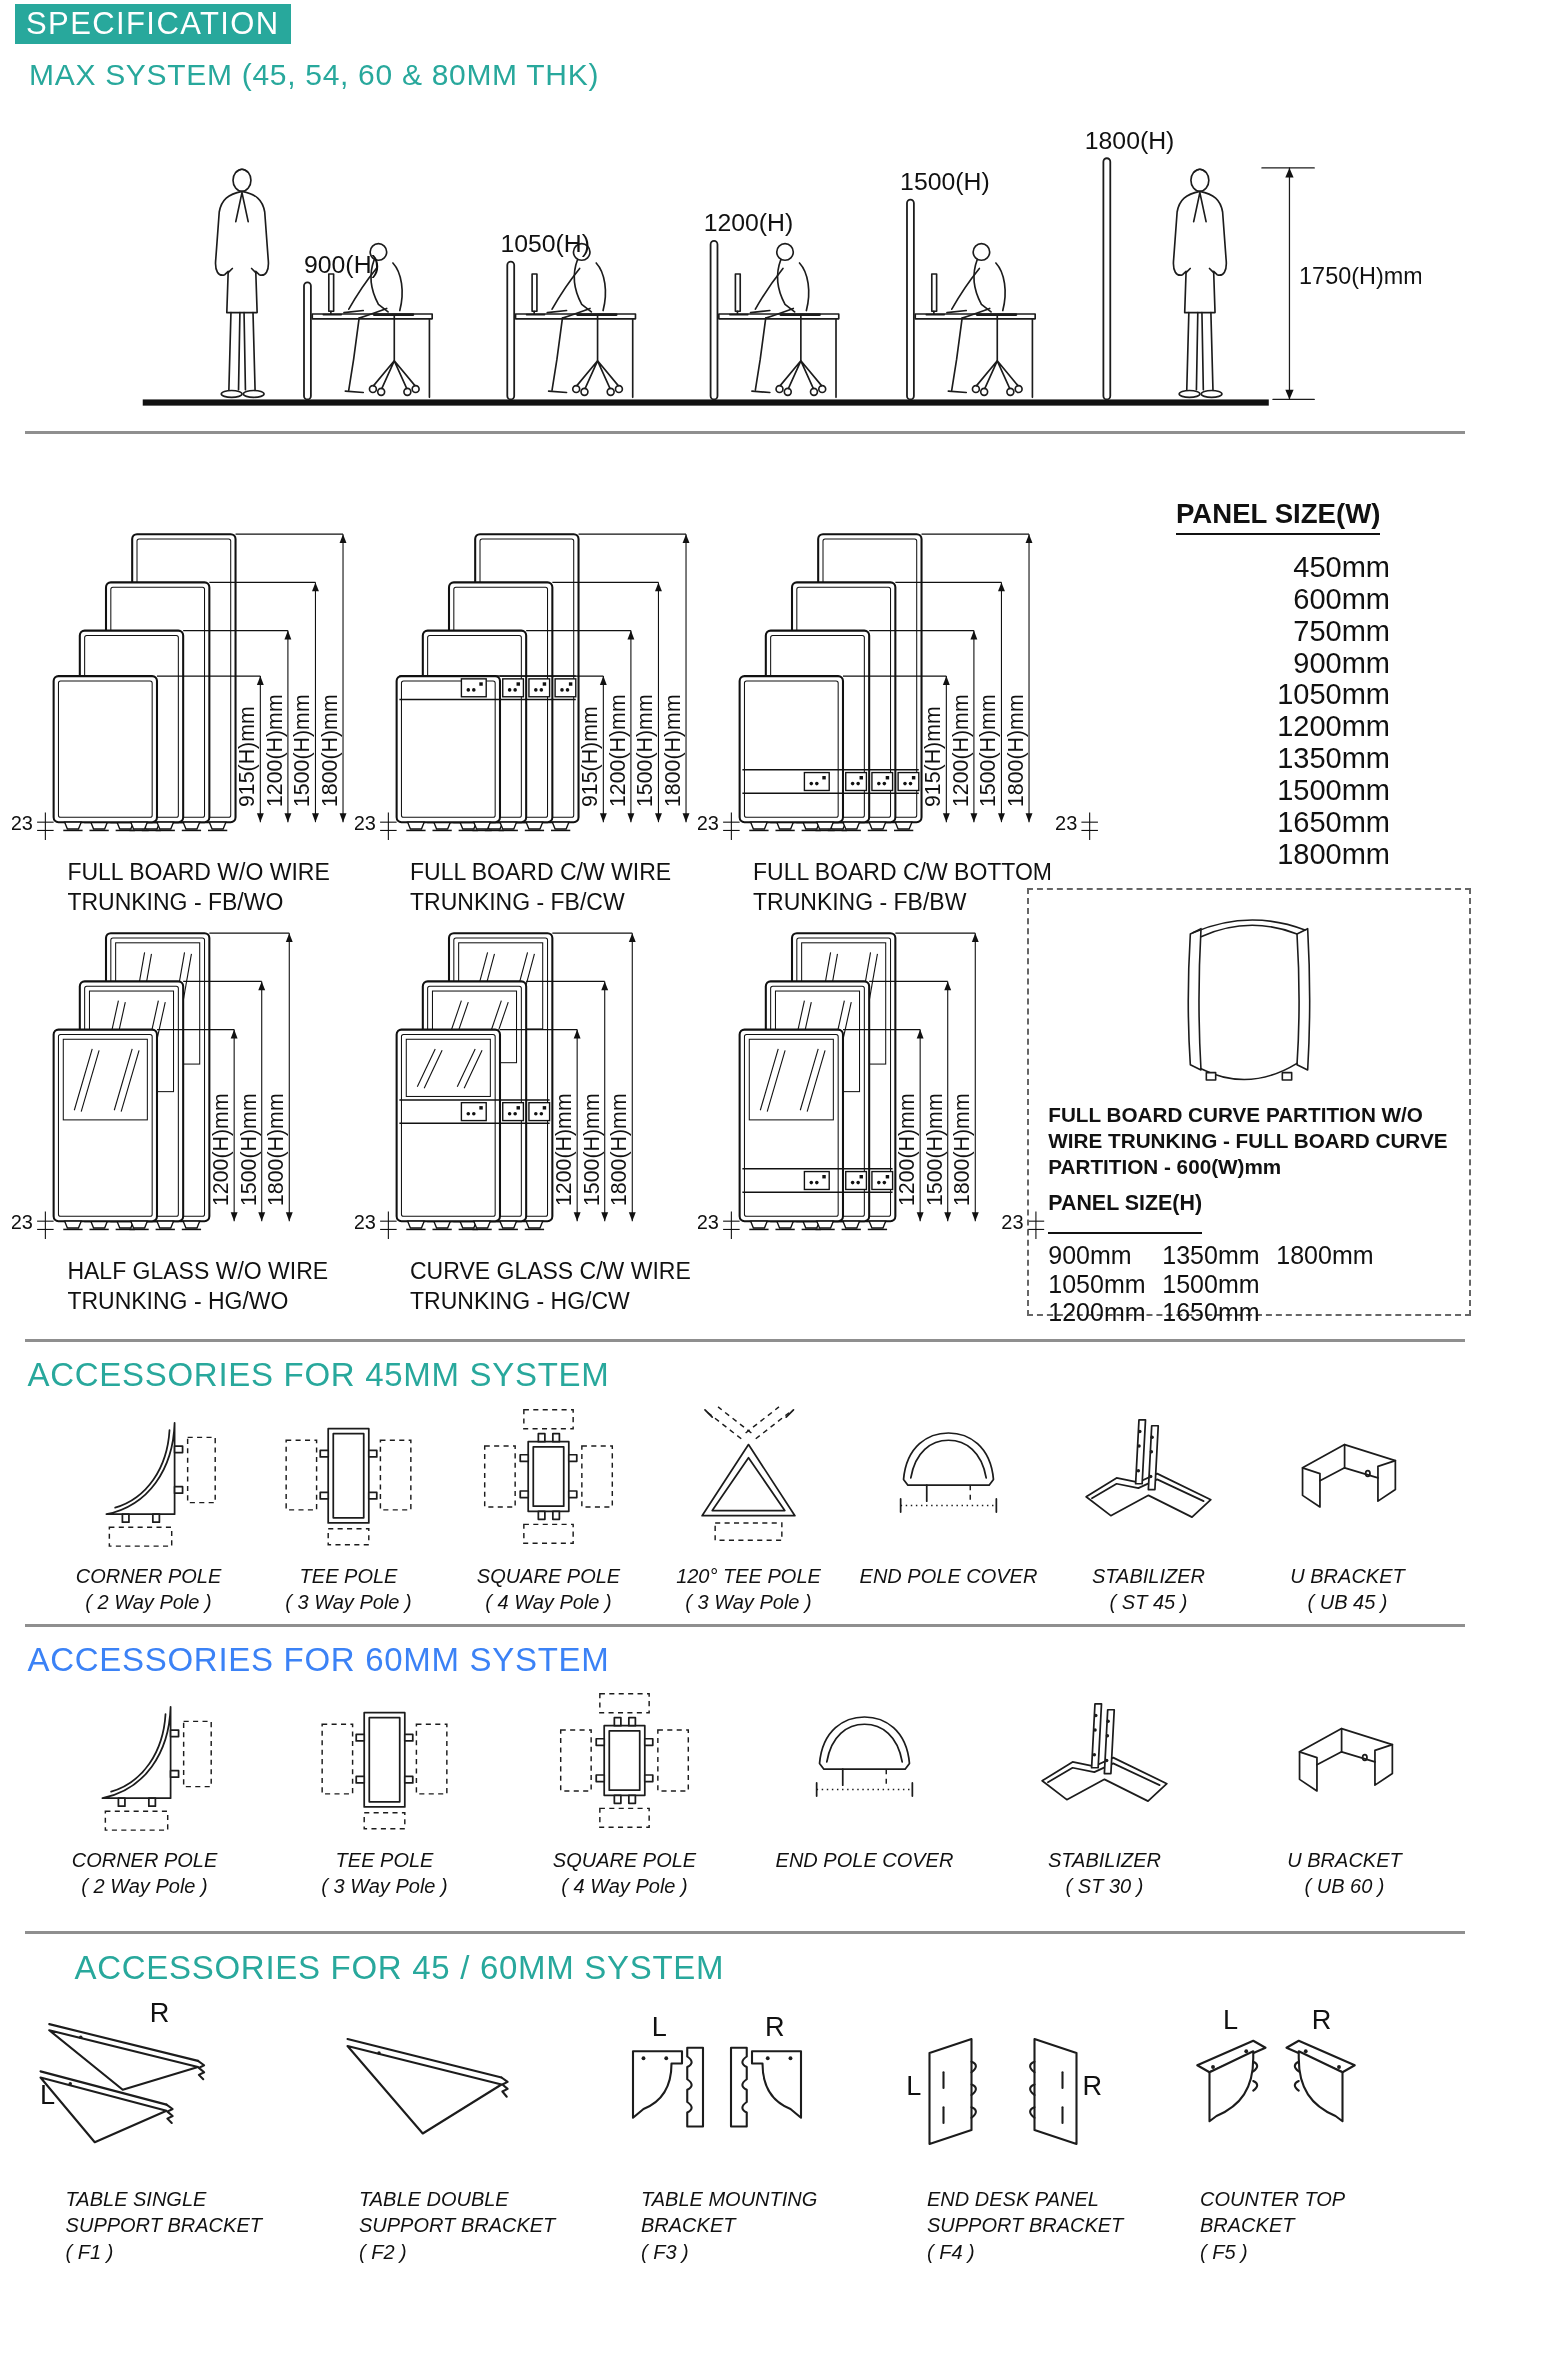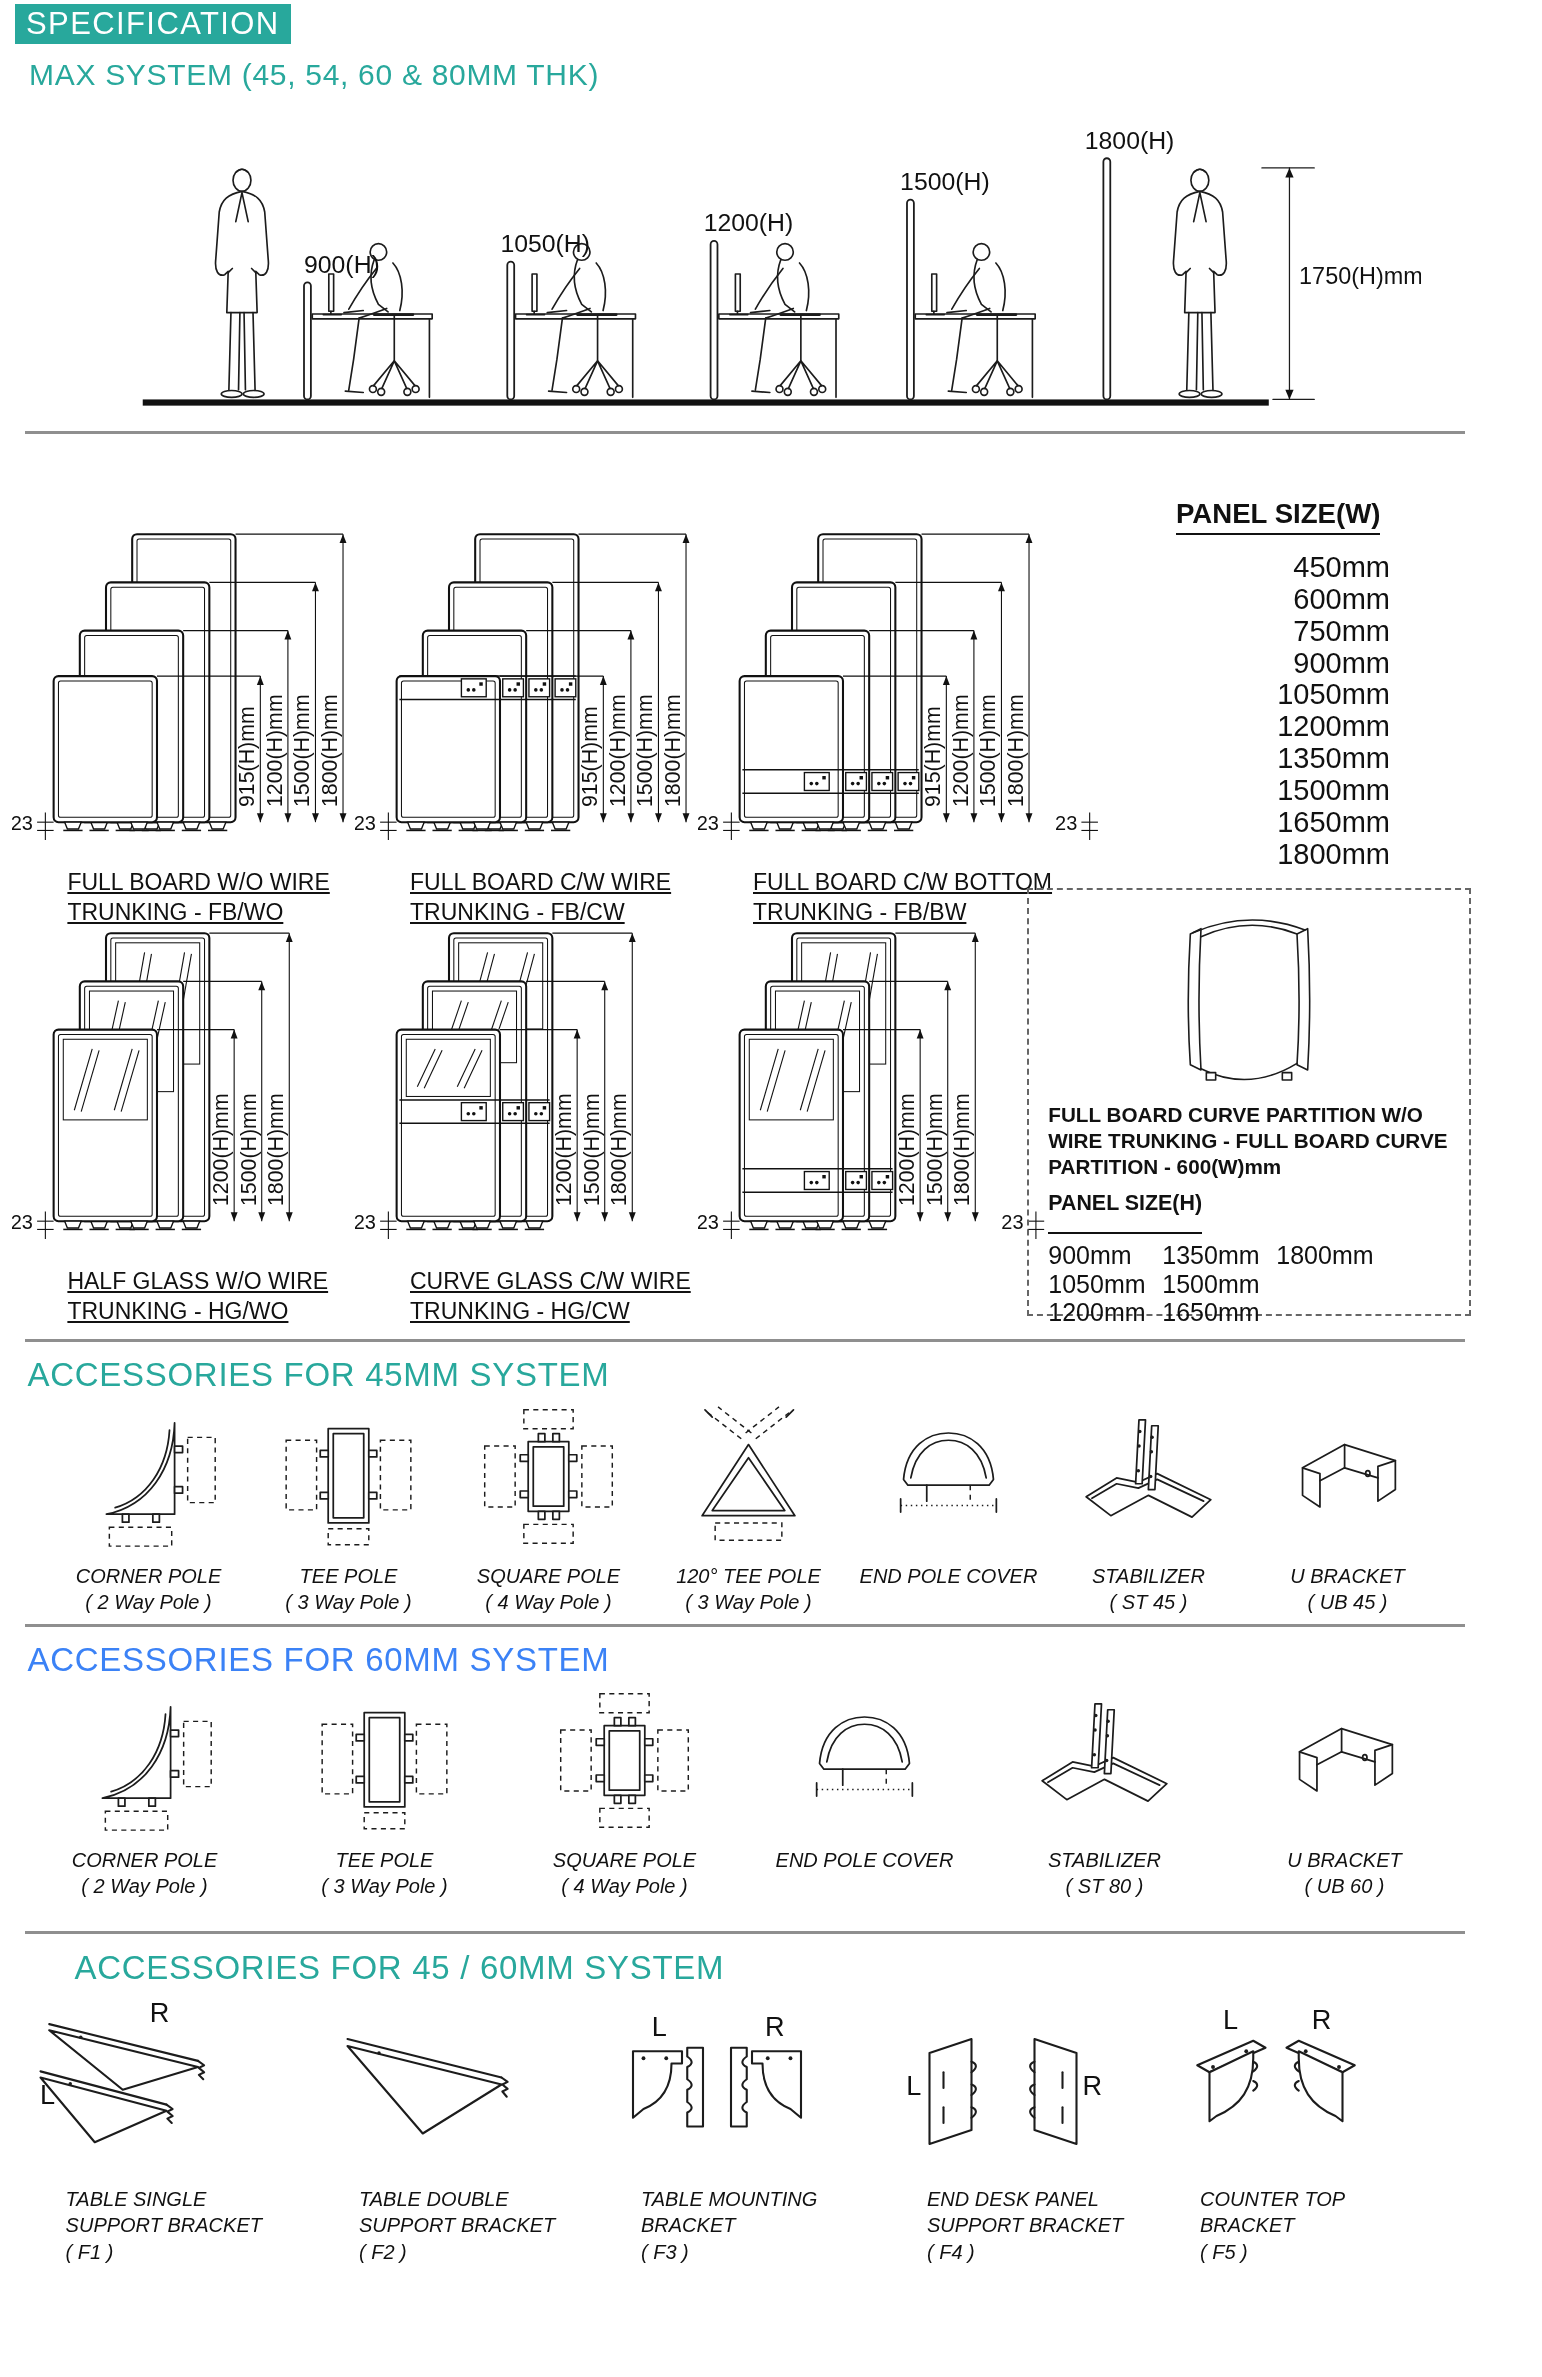--- a/index.html
+++ b/index.html
@@ -24,7 +24,7 @@
   .fillb{fill:#111;stroke:none;}
   .dimt{font-family:"Liberation Sans",sans-serif;font-size:31px;fill:#111;}
   .dimt23{font-family:"Liberation Sans",sans-serif;font-size:29px;fill:#111;}
-  .dtitle{margin:10px 0 0 55px;font-size:23px;line-height:1.3;text-decoration:underline;}
+  .dtitle{margin:0 0 0 55px;font-size:23px;line-height:1.3;}
   .psw{position:absolute;left:1176px;top:498px;width:234px;}
   .psw-h{display:inline-block;font-size:27.6px;font-weight:bold;border-bottom:2.8px solid #111;padding-bottom:3.4px;}
   .psw-list{margin-top:16.5px;width:214px;text-align:right;font-size:29px;line-height:1.1;}

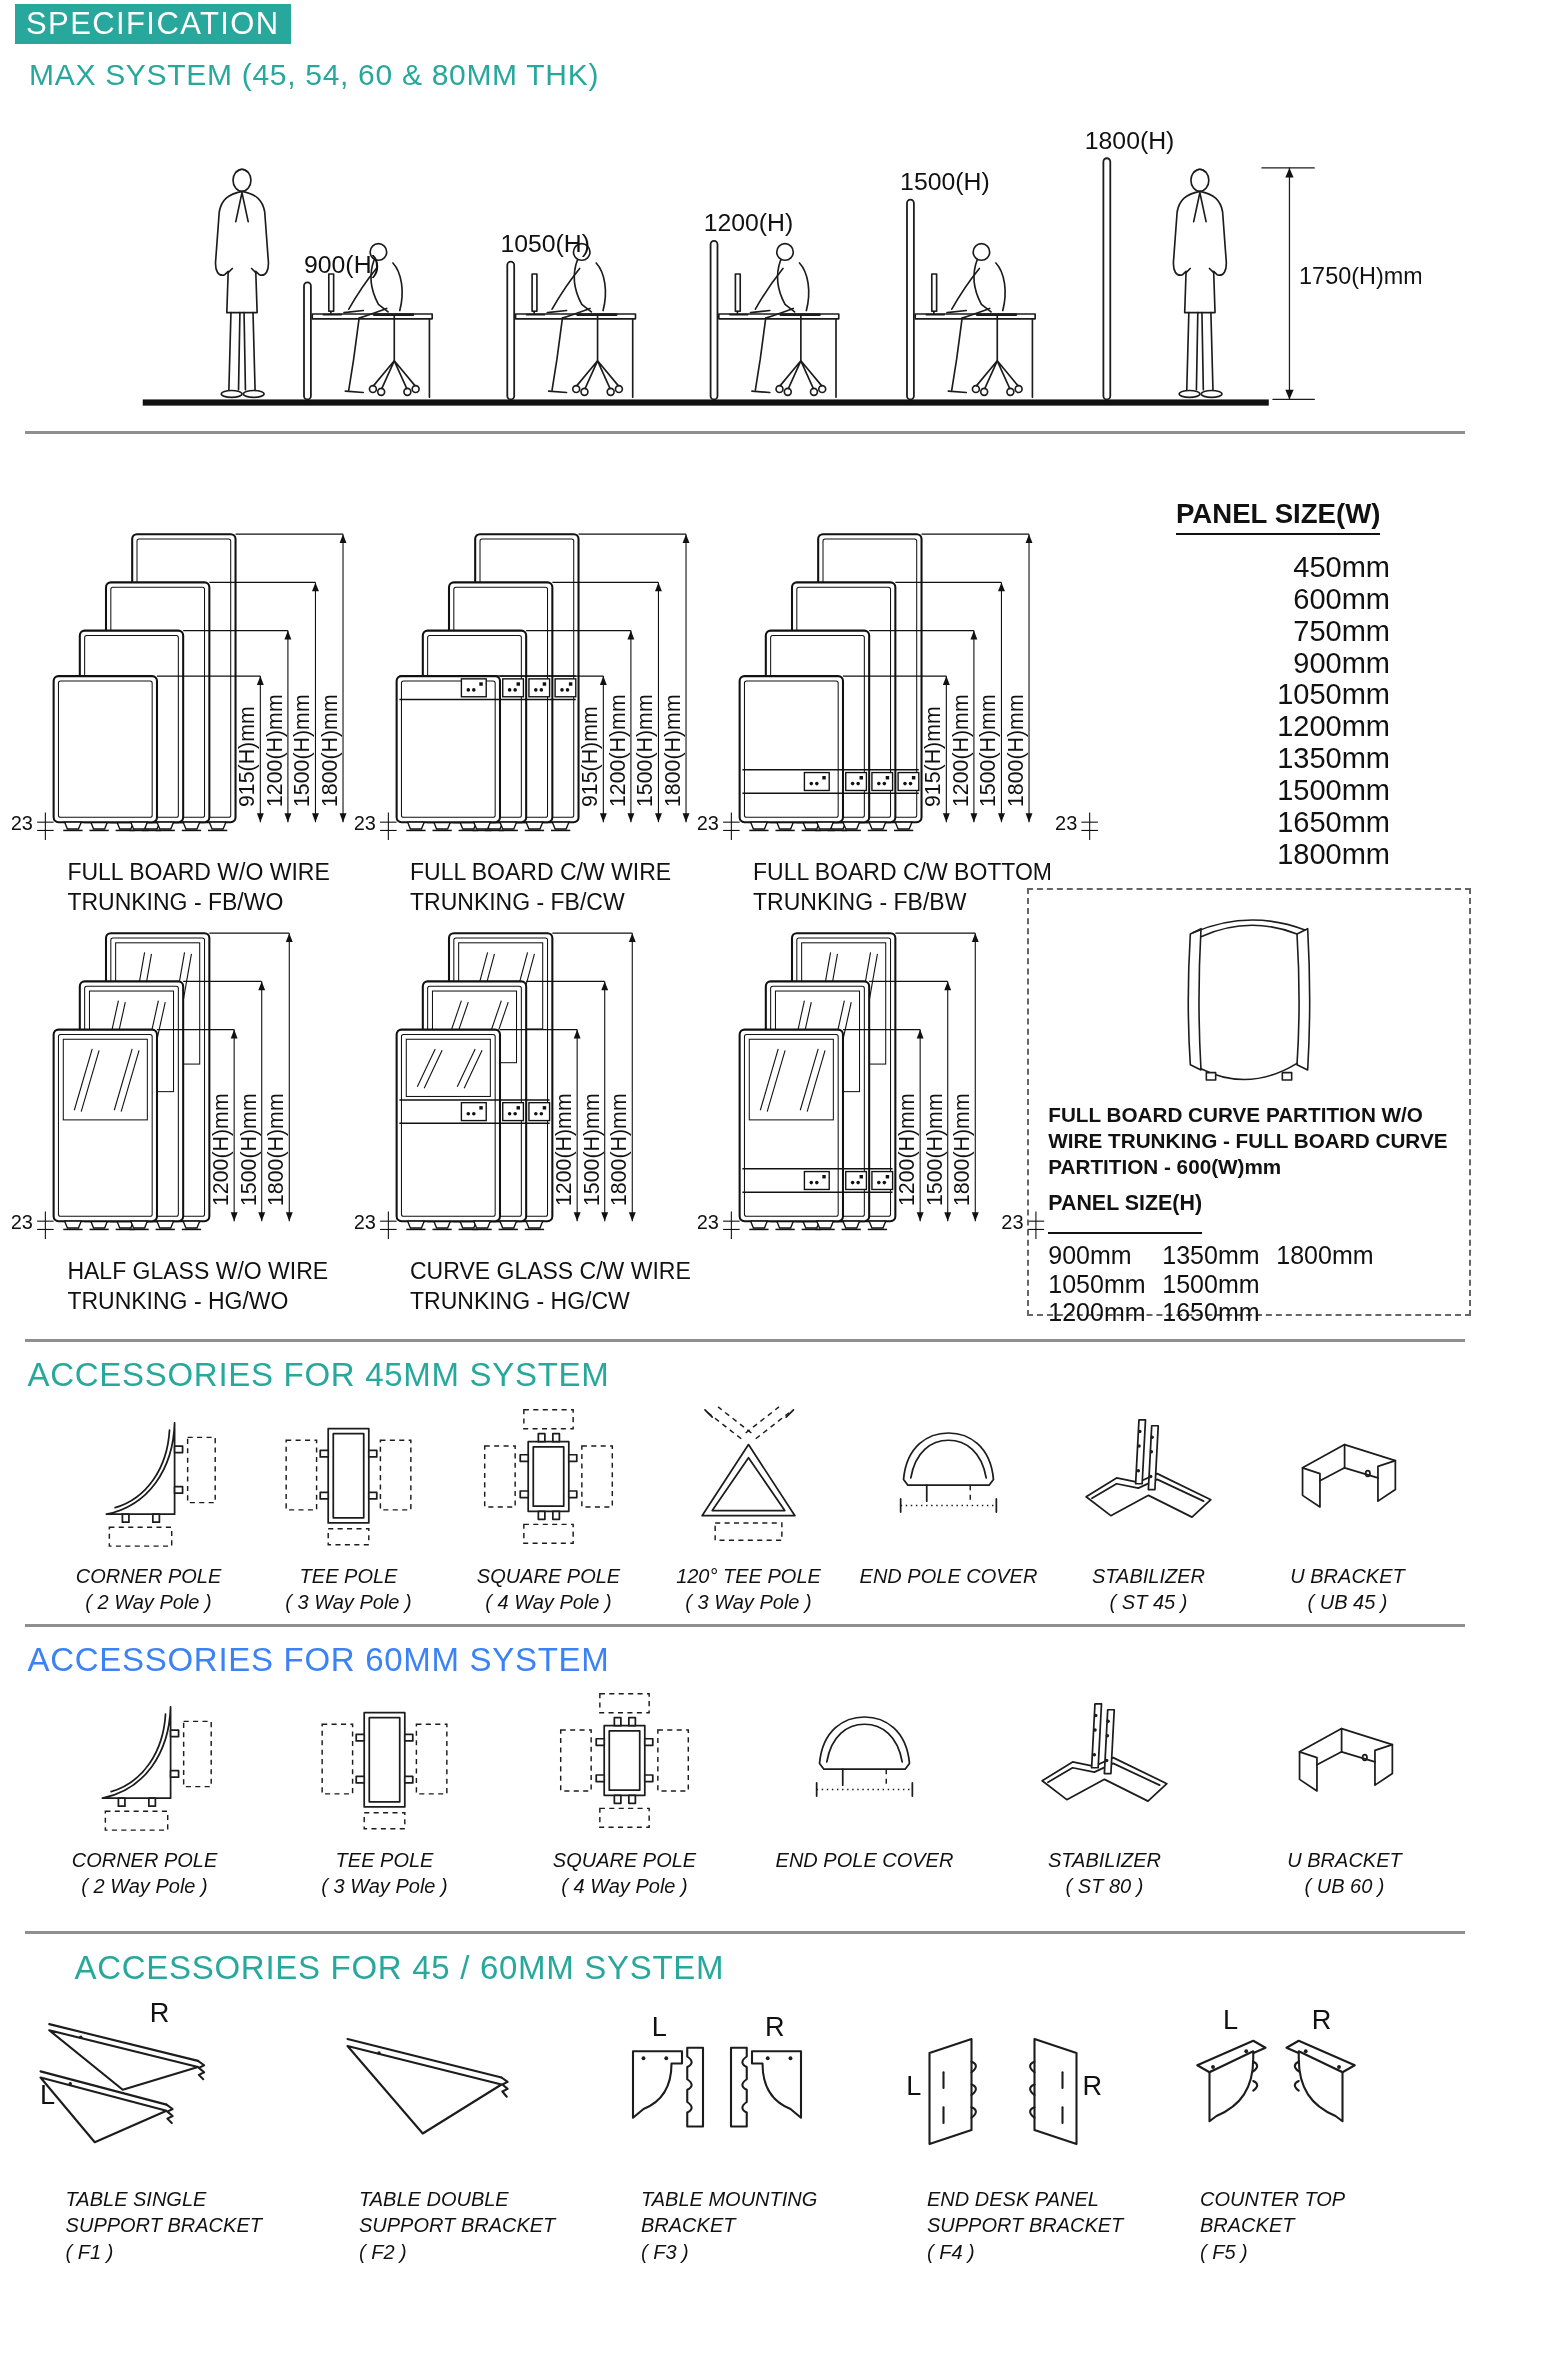--- a/index.html
+++ b/index.html
@@ -809,7 +809,7 @@
           </svg></div>
         <div class="acc-label">
           <div>STABILIZER</div>
-          <div>( ST 80 )</div>
+          <div>( ST 30 )</div>
         </div>
       </div>
       <div class="acc-item" style="left: 1248px;">

